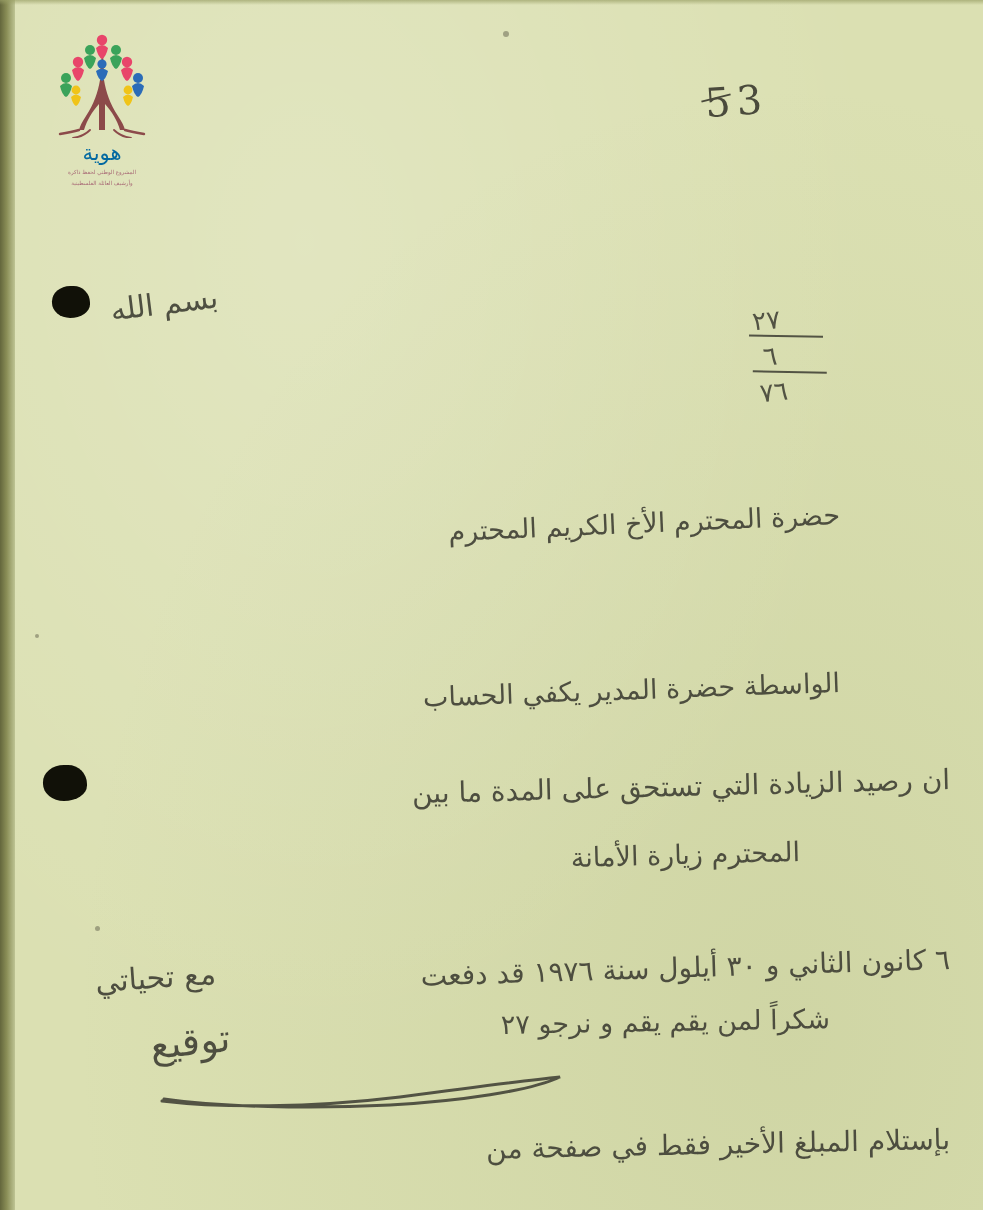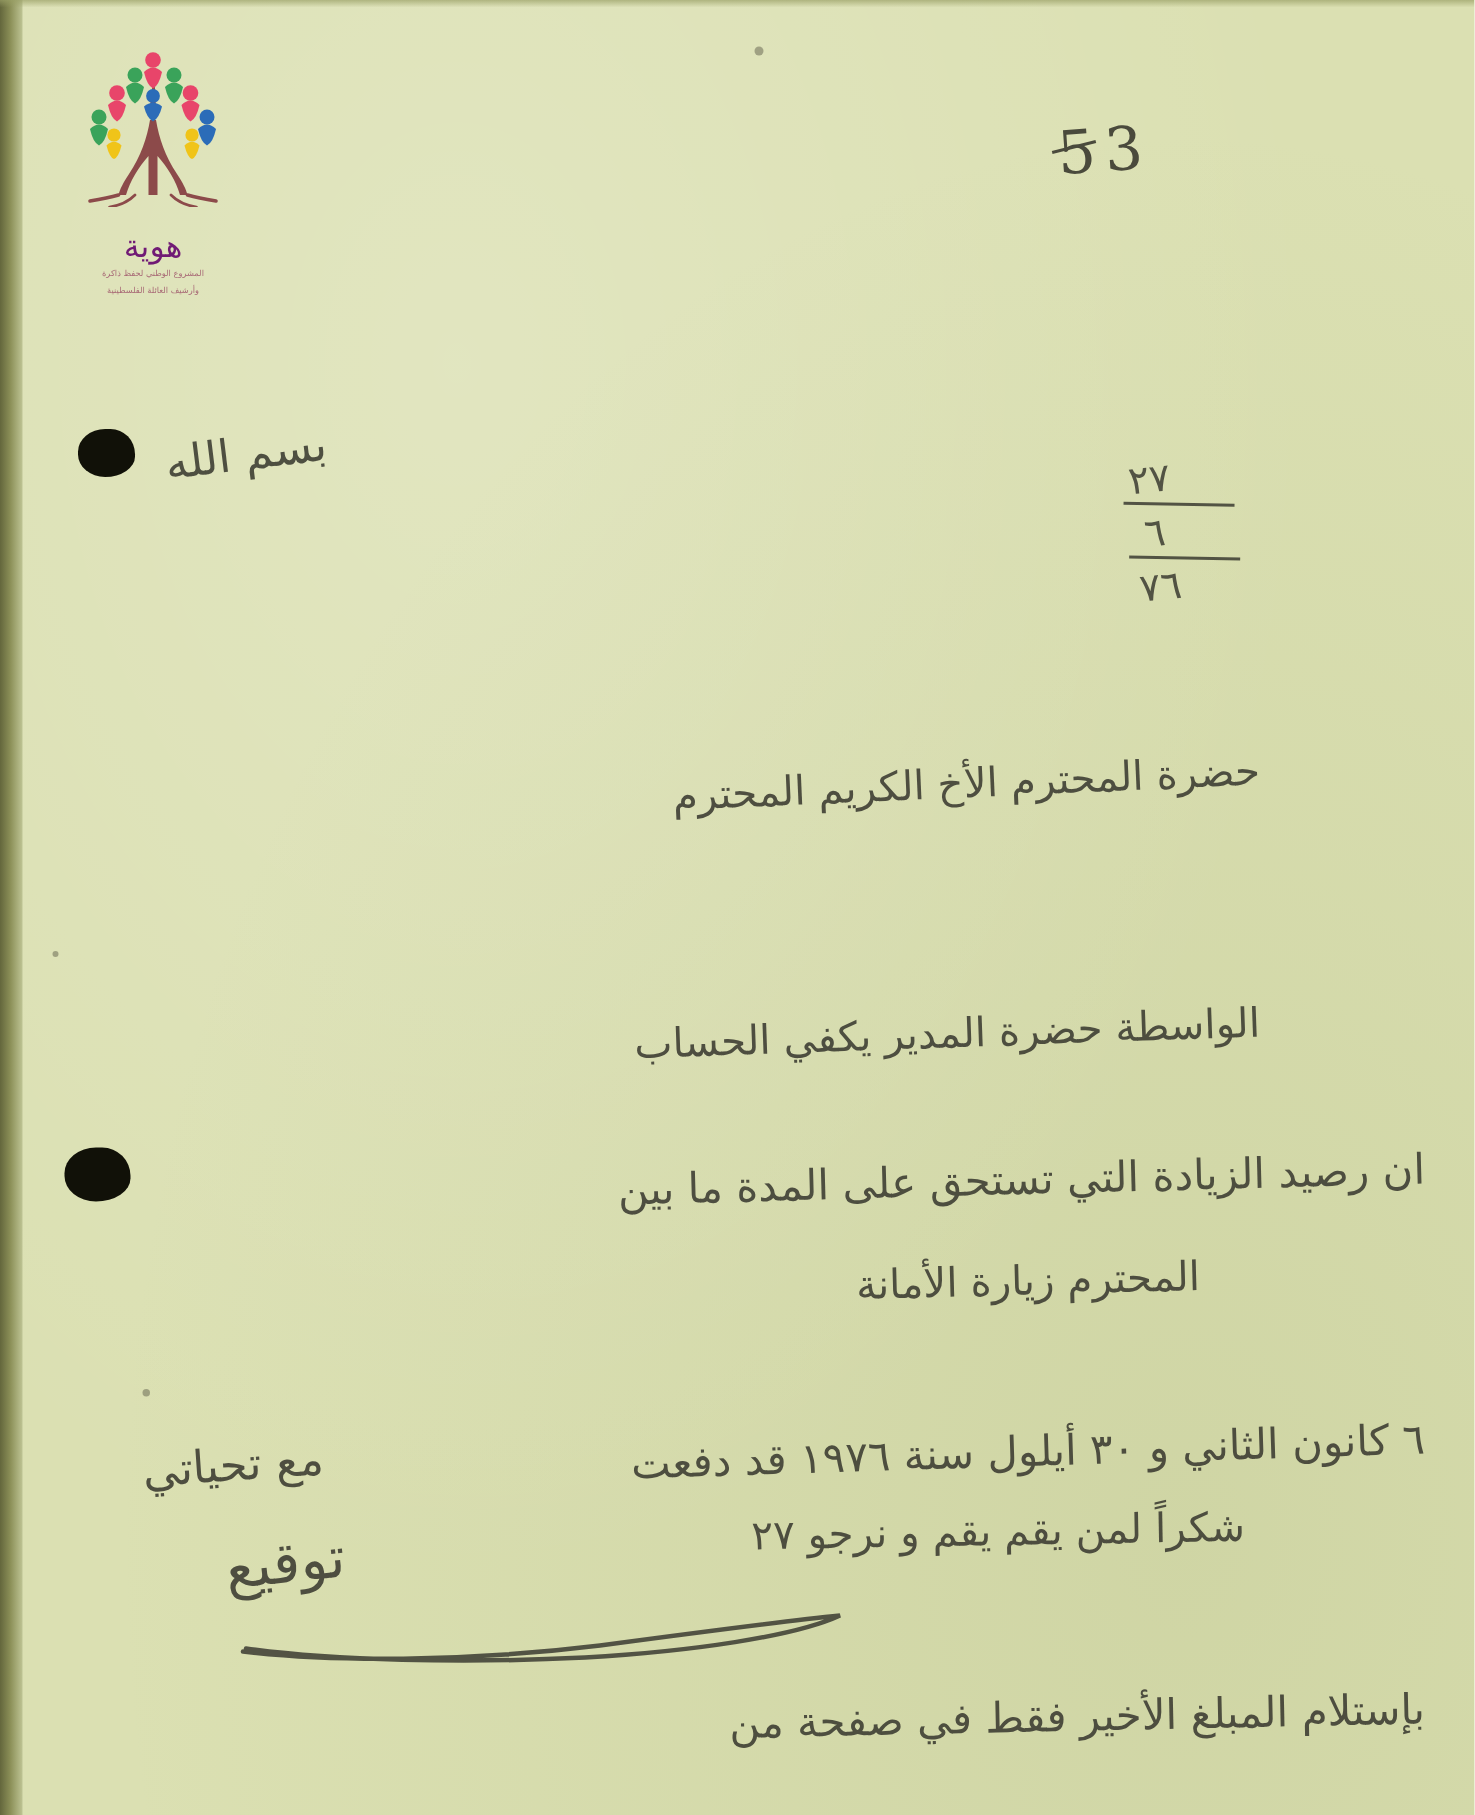--- a/index.html
+++ b/index.html
@@ -59,10 +59,10 @@
   }
   .logo svg { display: block; }
   .logo-word {
-    margin-top: 14px;
+    margin-top: 3px;
     font-family: "DejaVu Sans", sans-serif;
     font-size: 21px;
-    color: #701a75;
+    color: #0369a1;
     letter-spacing: 1px;
     direction: rtl;
   }

